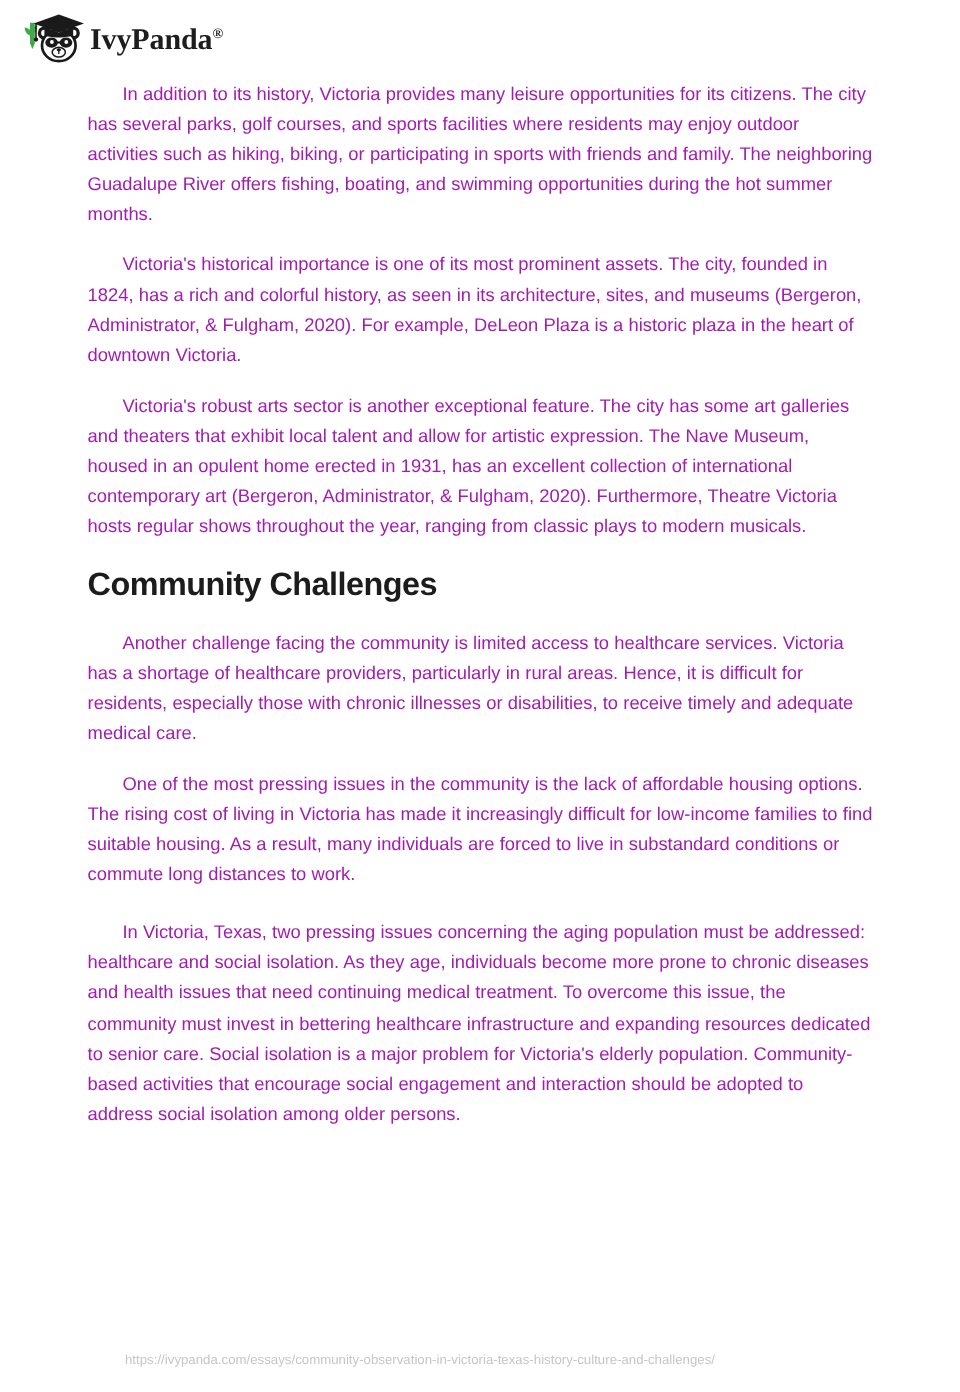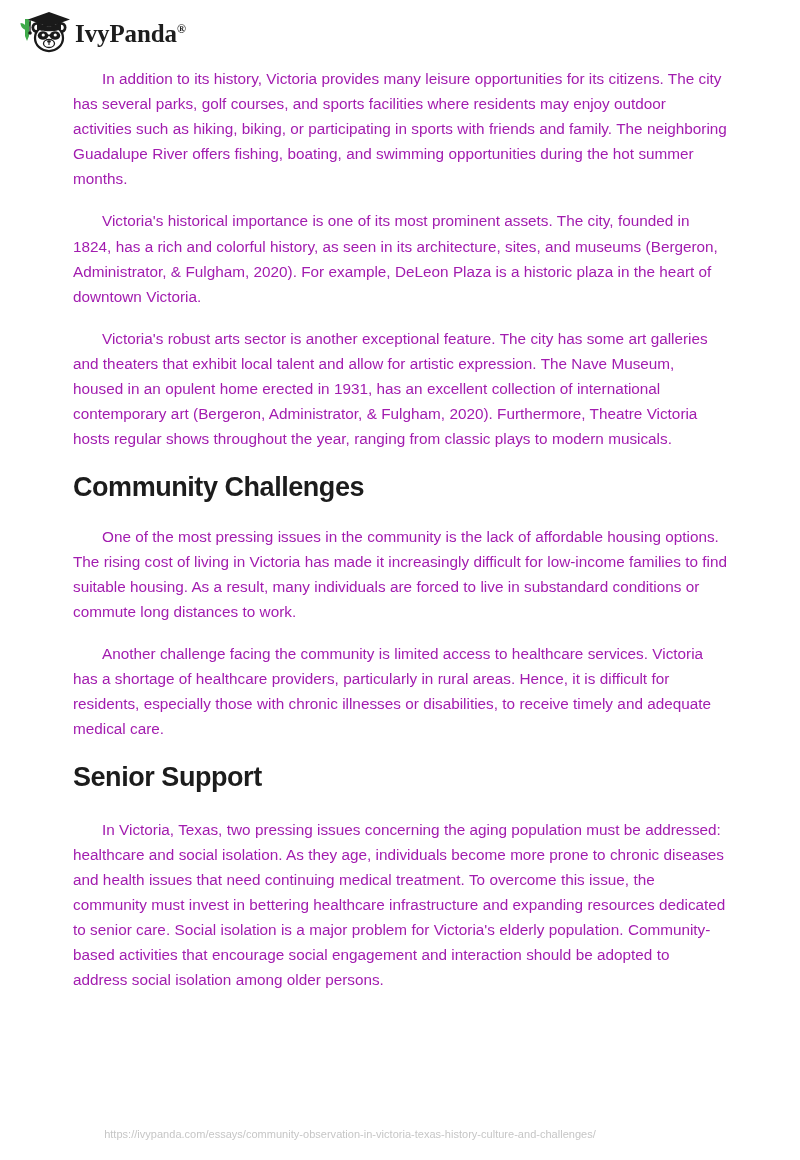--- a/index.html
+++ b/index.html
@@ -171,9 +171,9 @@
 
   <h2 class="section-heading heading-block-top">Community Challenges</h2>
 
+  <p class="para">Another challenge facing the community is limited access to healthcare services. Victoria has a shortage of healthcare providers, particularly in rural areas. Hence, it is difficult for residents, especially those with chronic illnesses or disabilities, to receive timely and adequate medical care.</p>
+
   <p class="para">One of the most pressing issues in the community is the lack of affordable housing options. The rising cost of living in Victoria has made it increasingly difficult for low-income families to find suitable housing. As a result, many individuals are forced to live in substandard conditions or commute long distances to work.</p>
-
-  <p class="para">Another challenge facing the community is limited access to healthcare services. Victoria has a shortage of healthcare providers, particularly in rural areas. Hence, it is difficult for residents, especially those with chronic illnesses or disabilities, to receive timely and adequate medical care.</p>
 
   <h2 class="section-heading">Senior Support</h2>
 

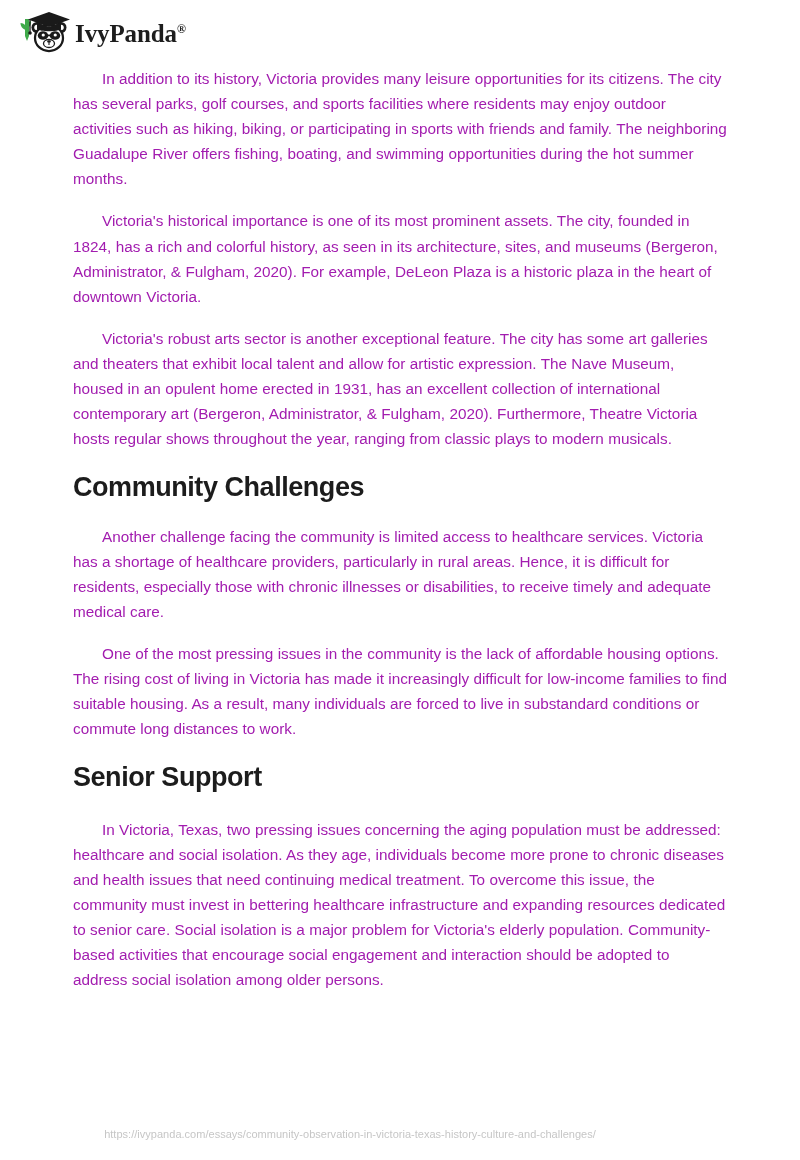--- a/index.html
+++ b/index.html
@@ -175,7 +175,6 @@
 
   <p class="para">One of the most pressing issues in the community is the lack of affordable housing options. The rising cost of living in Victoria has made it increasingly difficult for low-income families to find suitable housing. As a result, many individuals are forced to live in substandard conditions or commute long distances to work.</p>
 
-  <h2 class="section-heading">Senior Support</h2>
 
   <p class="para">In Victoria, Texas, two pressing issues concerning the aging population must be addressed: healthcare and social isolation. As they age, individuals become more prone to chronic diseases and health issues that need continuing medical treatment. To overcome this issue, the community must invest in bettering healthcare infrastructure and expanding resources dedicated to senior care. Social isolation is a major problem for Victoria's elderly population. Community-based activities that encourage social engagement and interaction should be adopted to address social isolation among older persons.</p>
 

